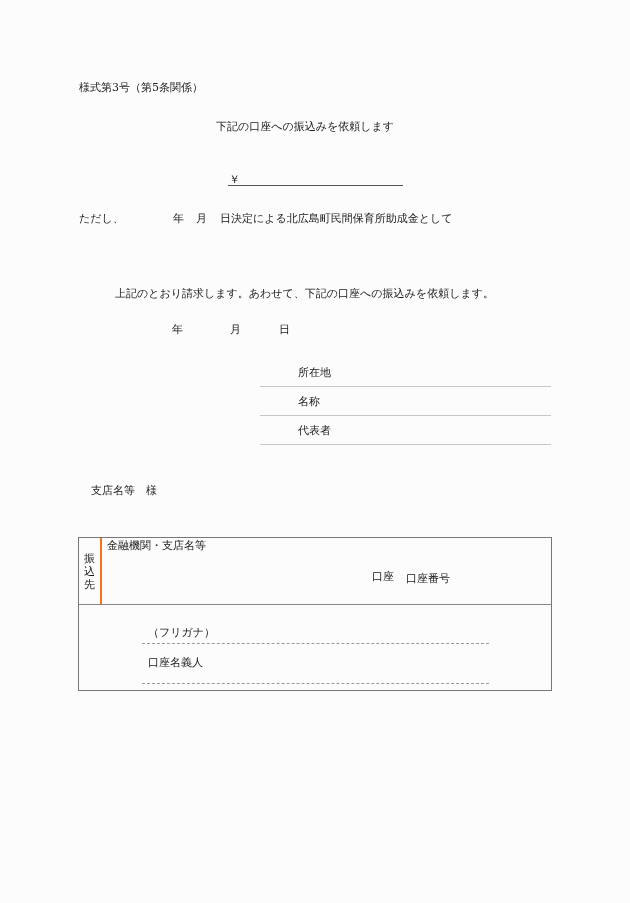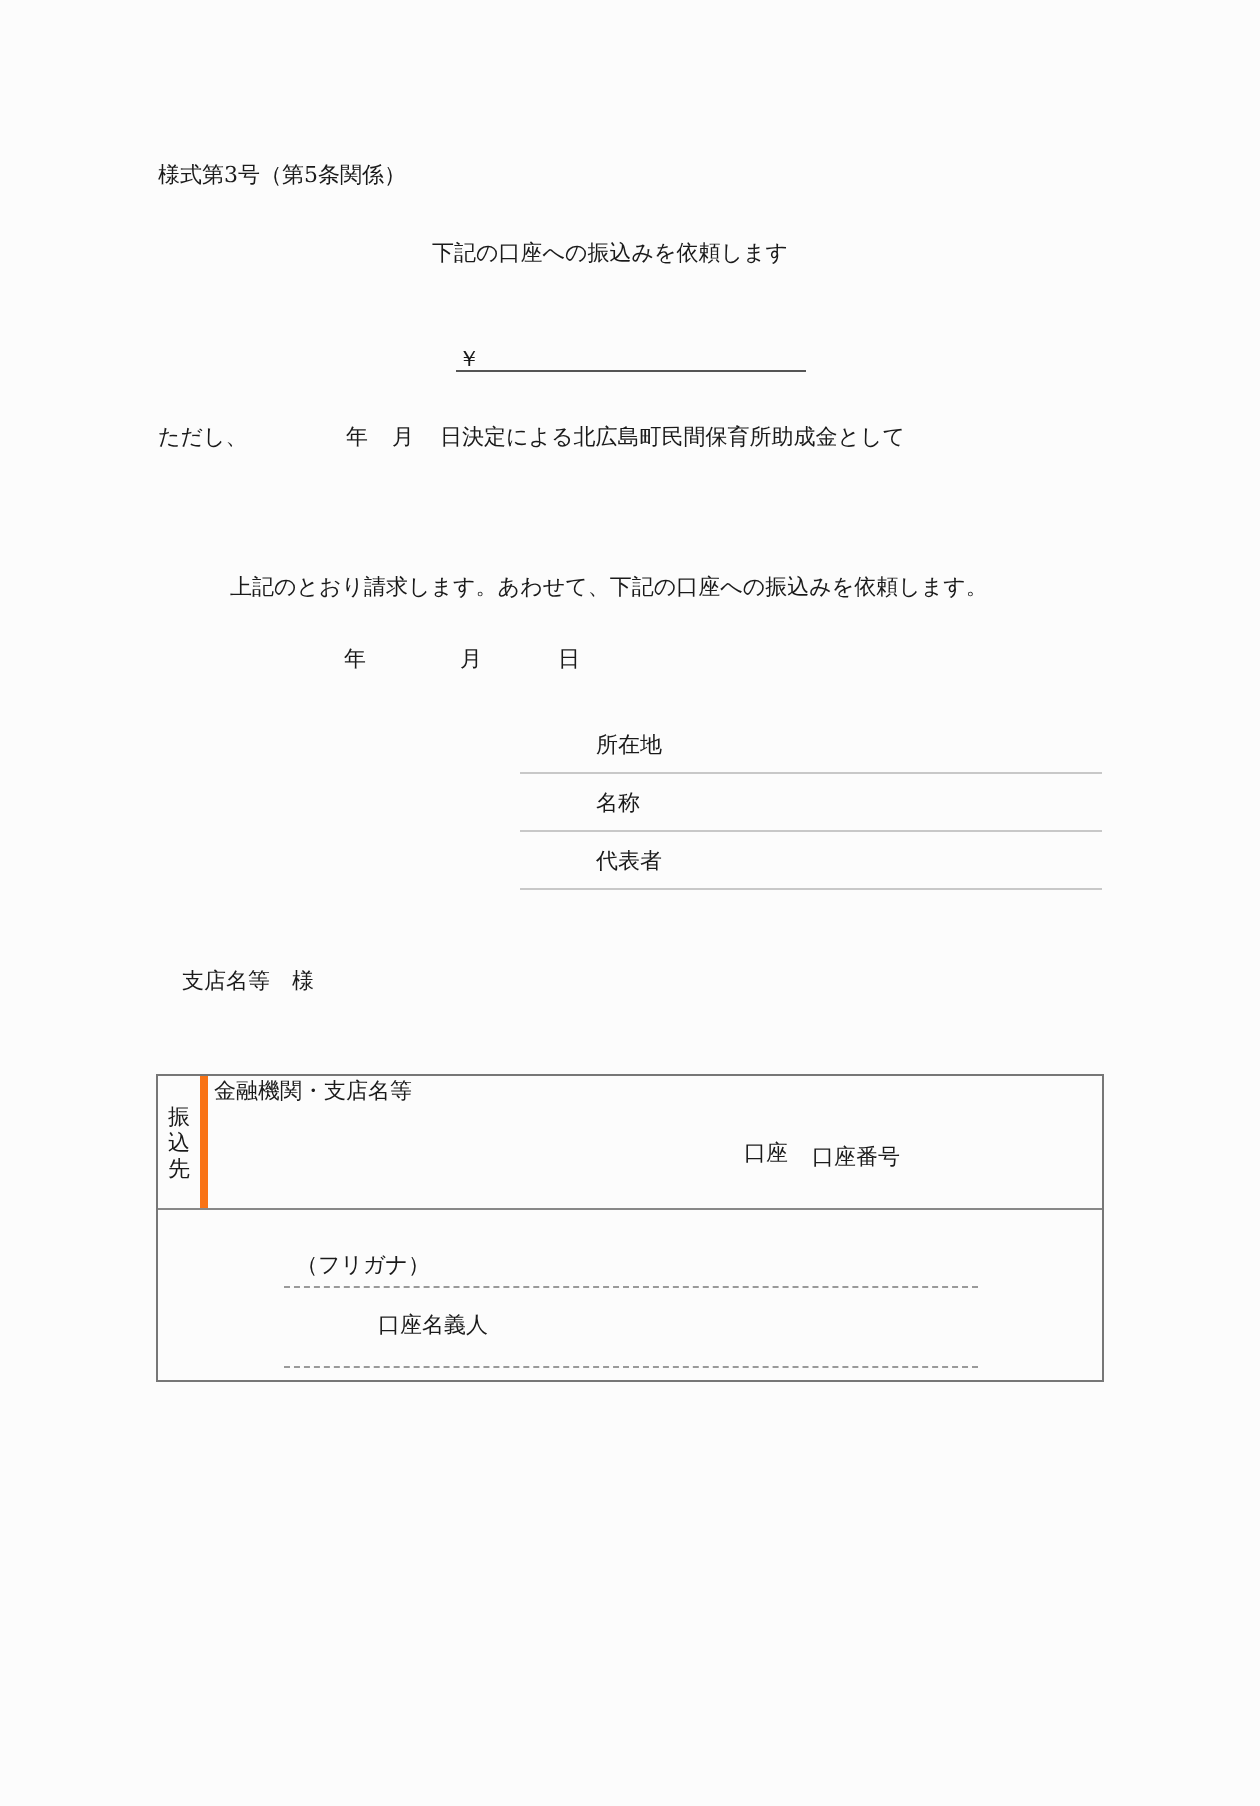--- a/index.html
+++ b/index.html
@@ -66,7 +66,7 @@
       position: absolute;
       left: 0; top: 0;
       width: 21px; height: 66px;
-      border-right: 4px solid #f97316;
+      border-right: 2px solid #f97316;
     }
     .bank-side-text {
       position: absolute;

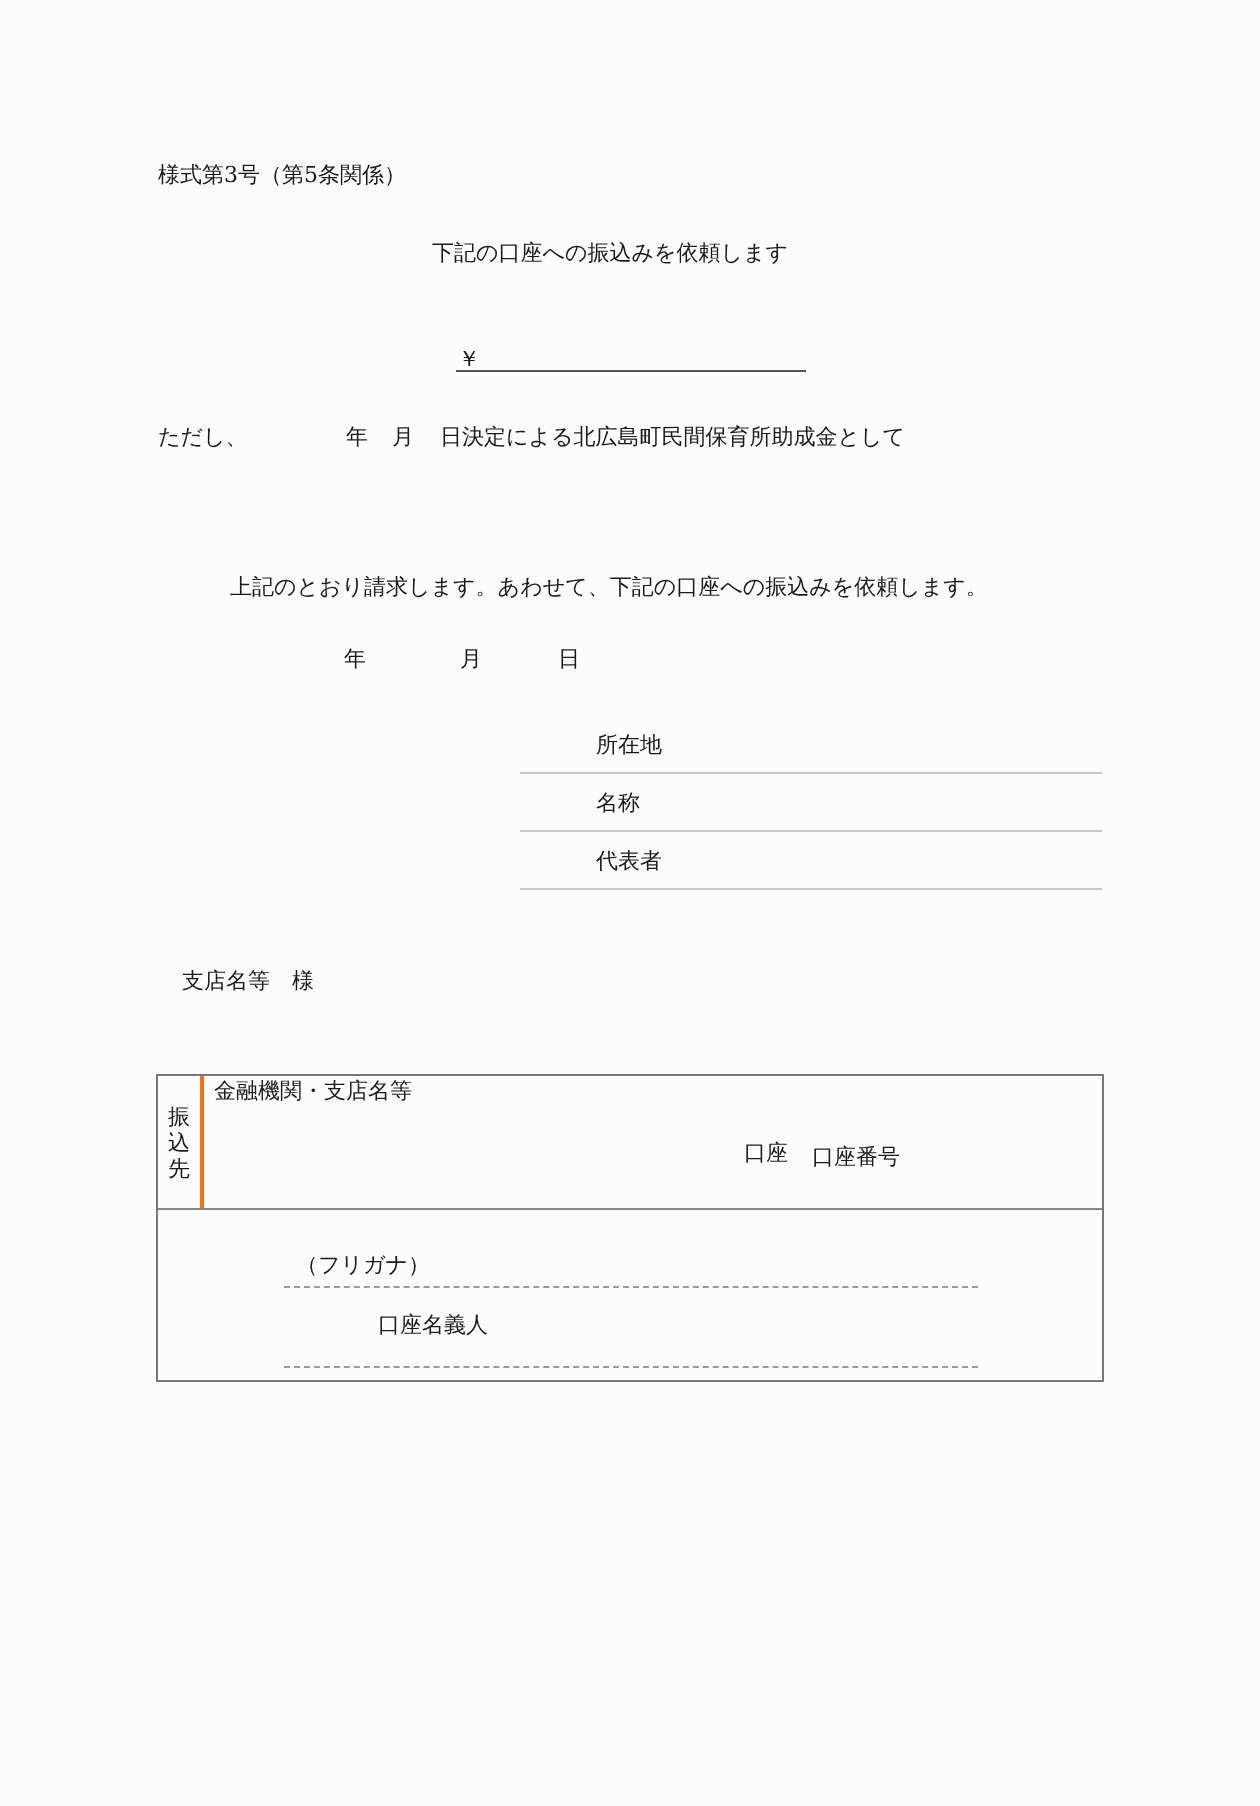--- a/index.html
+++ b/index.html
@@ -82,7 +82,7 @@
     .account-type-label { left: 293px; top: 32px; }
 
     .furigana-label { left: 69px; top: 88px; }
-    .holder-label { left: 69px; top: 118px; margin-left: 41px; }
+    .holder-label { left: 69px; top: 118px; }
     .dotted-line {
       position: absolute;
       left: 63px; width: 347px; height: 0;

